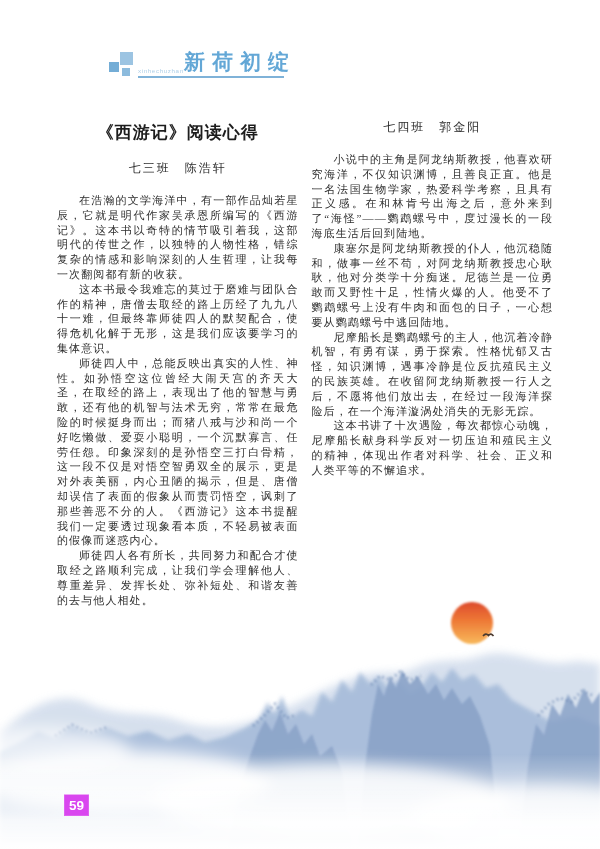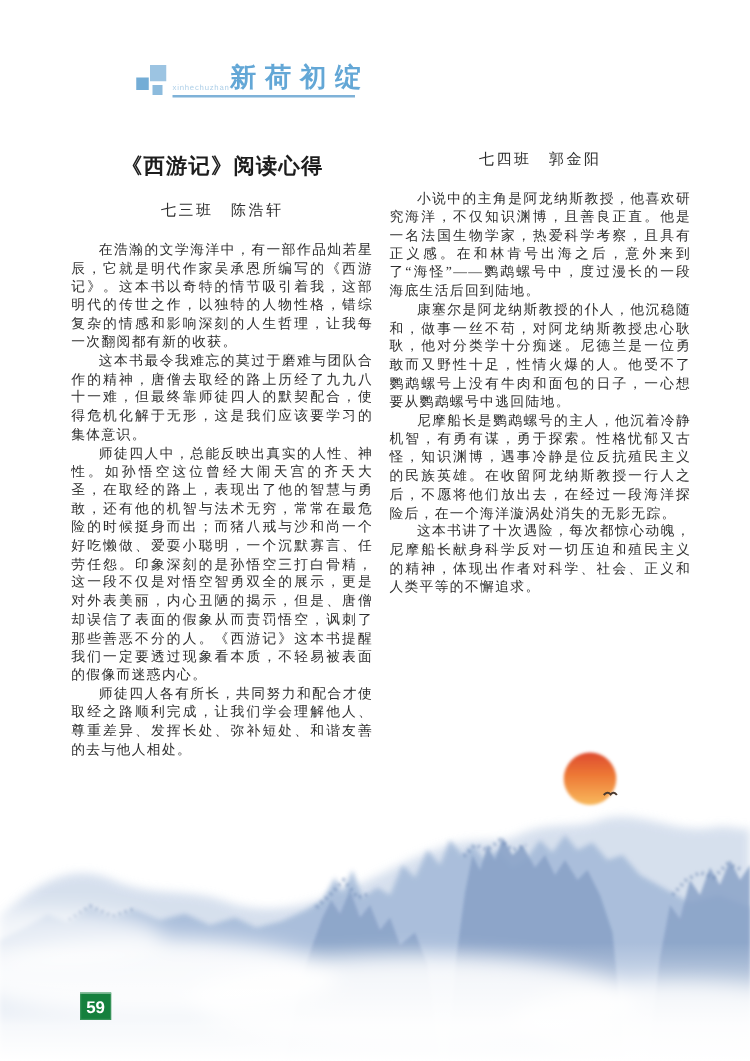--- a/index.html
+++ b/index.html
@@ -25,7 +25,7 @@
   .body-text p{margin:0;font-size:11px;line-height:14.8px;letter-spacing:1.1px;color:#2e2e2e;
         text-align:justify;text-indent:2em;}
   
-  .page-badge{position:absolute;left:64px;top:794px;width:25px;height:22px;background:#15803d;
+  .page-badge{position:absolute;left:64px;top:794px;width:25px;height:22px;background:#d946ef;
         box-shadow:inset 0 1px 0 rgba(255,255,255,.45), inset 0 0 0 1px rgba(255,255,255,.15);
         color:#fff;font-family:"Liberation Sans","DejaVu Sans",sans-serif;font-size:13.5px;font-weight:700;
         display:flex;align-items:center;justify-content:center;z-index:3;}

